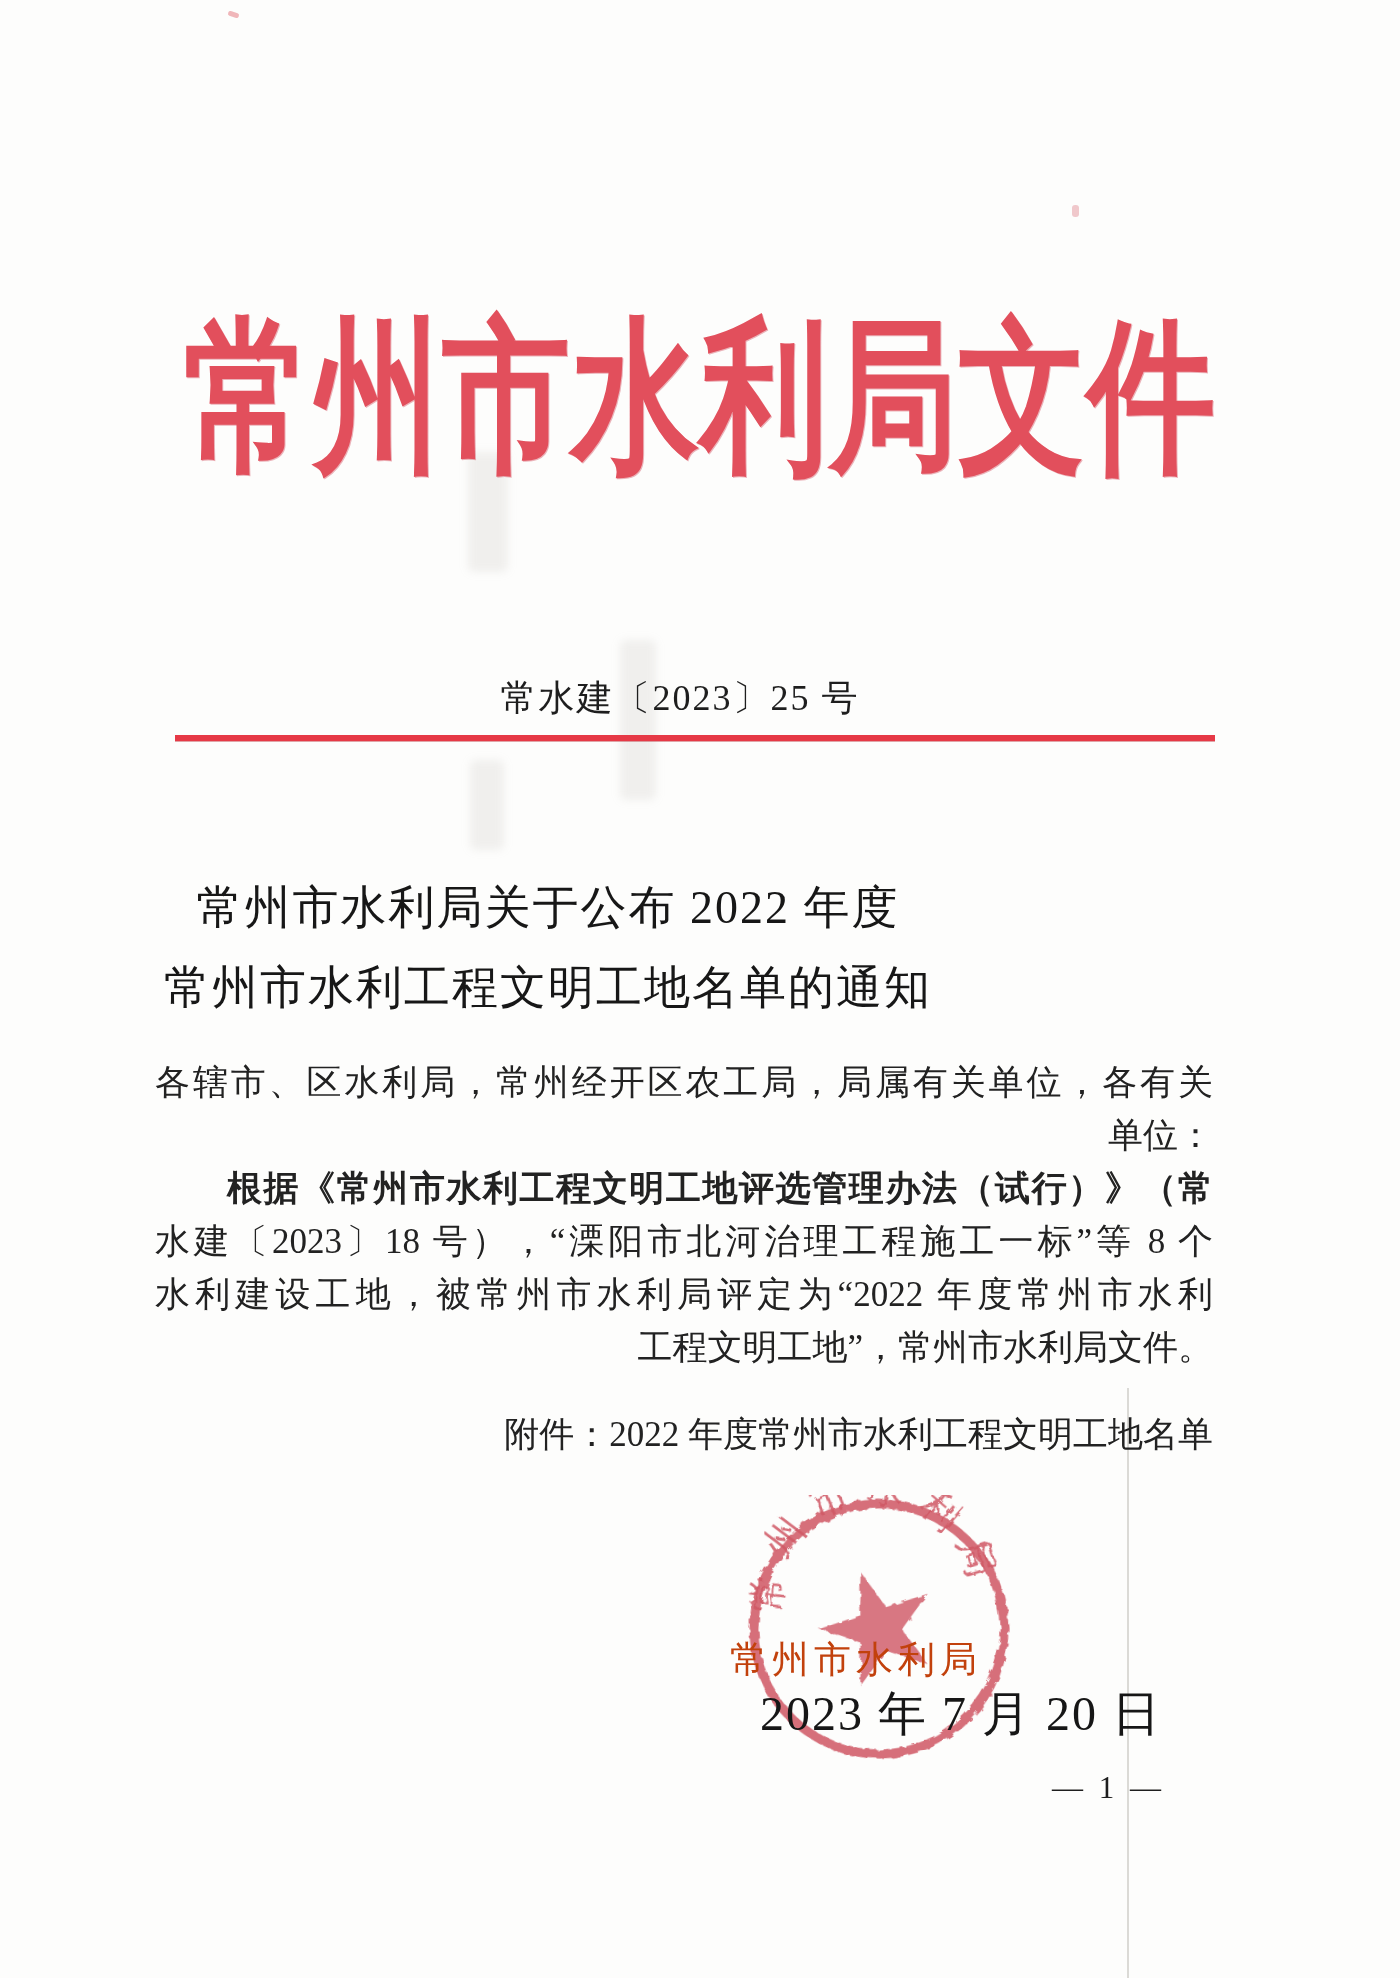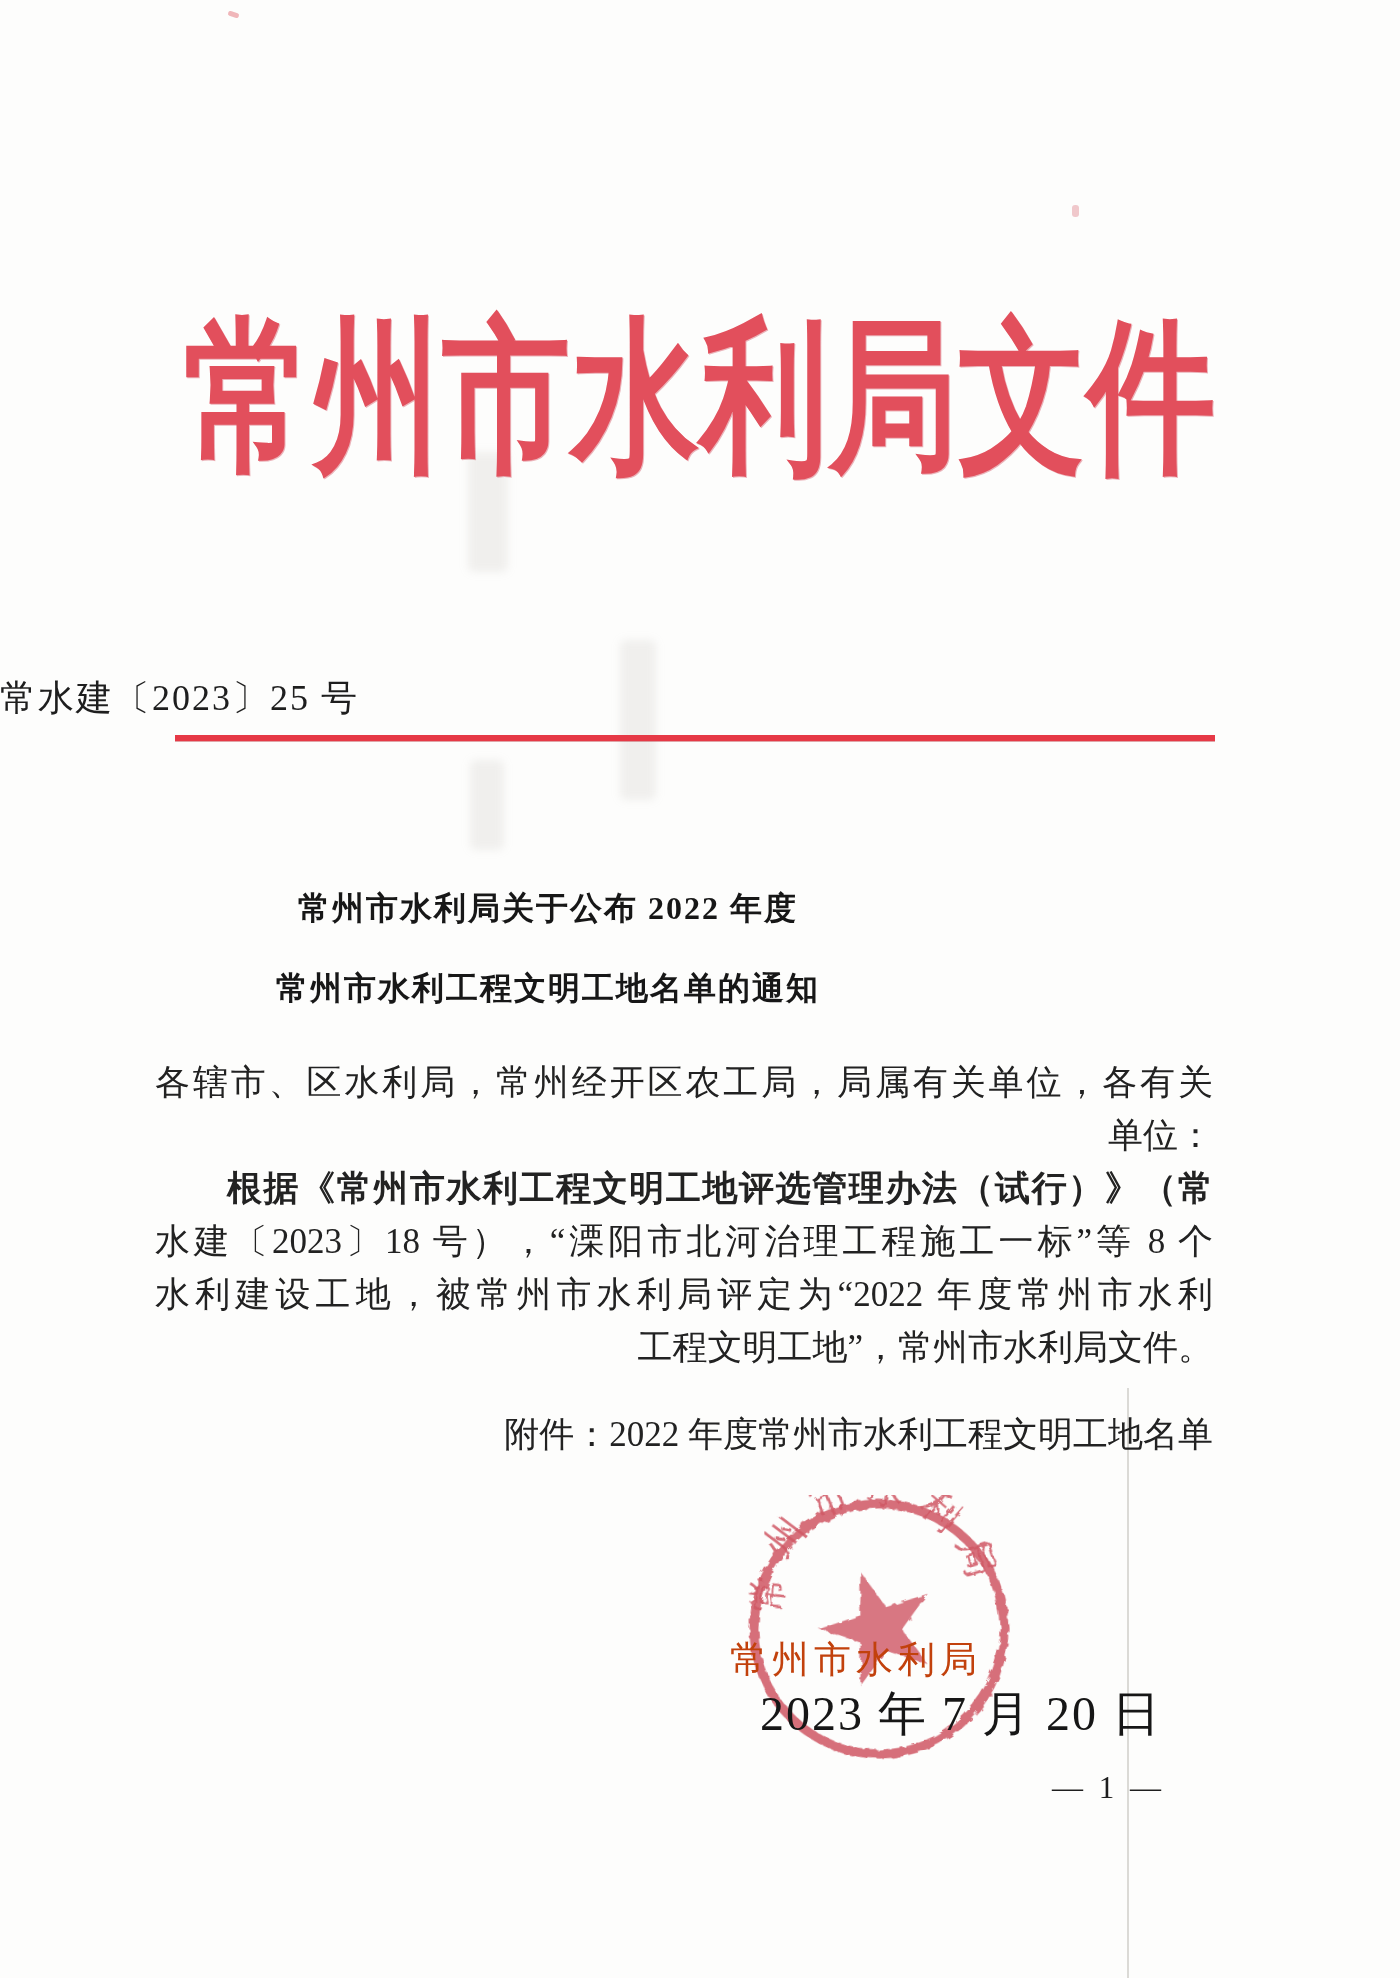--- a/index.html
+++ b/index.html
@@ -28,7 +28,7 @@
   
   .doc-number{
     position:absolute;left:0;top:676px;width:1360px;
-    text-align:left;
+    text-align:center;
     font-size:36px;line-height:44px;
     color:#1e1e1e;
     letter-spacing:2px;

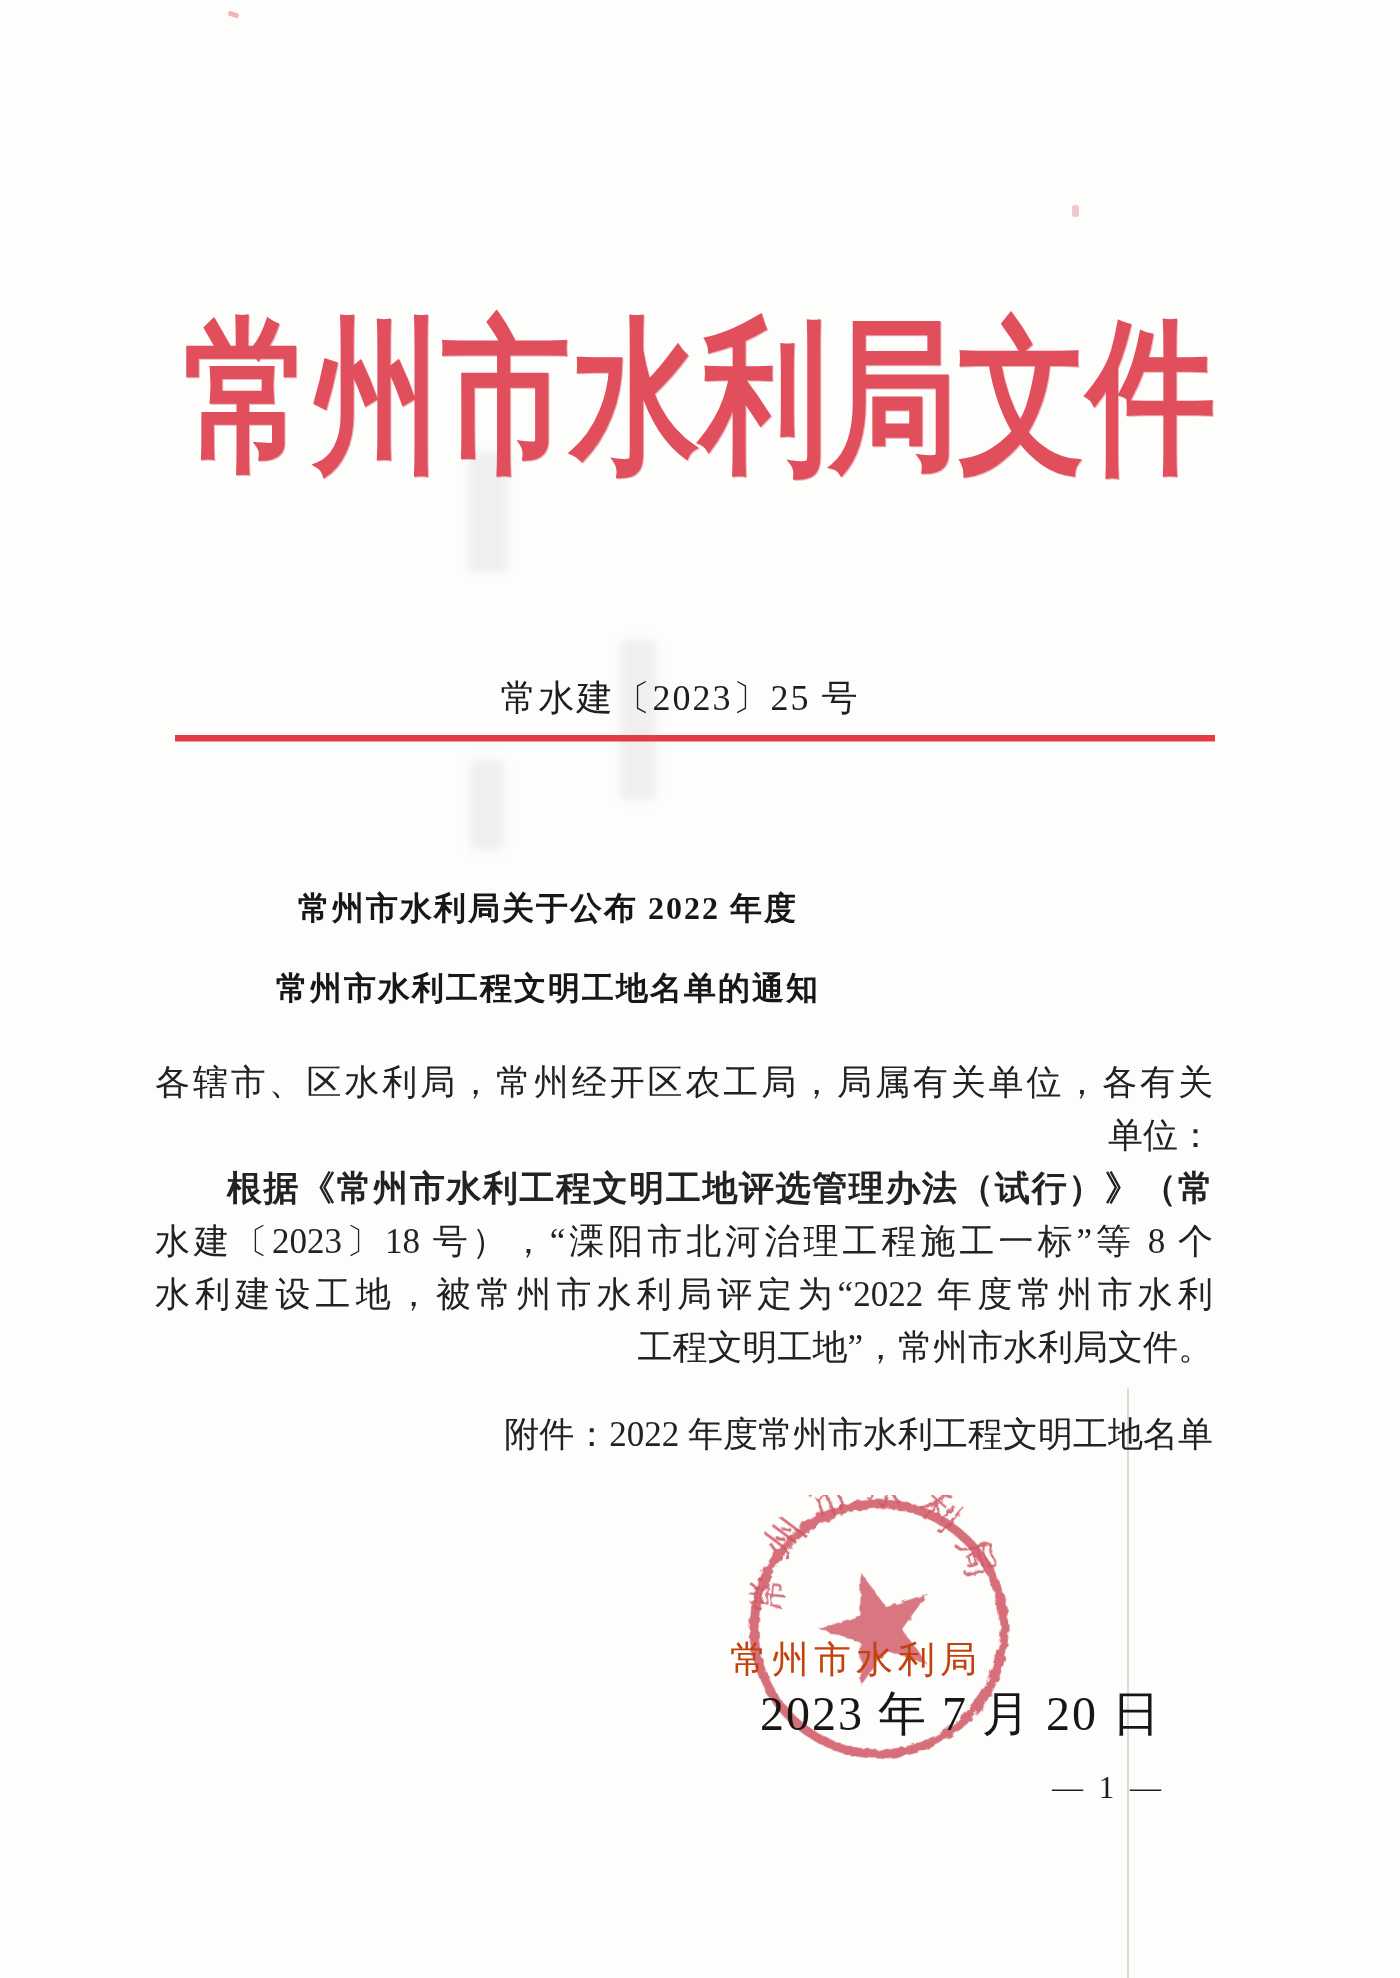--- a/index.html
+++ b/index.html
@@ -43,8 +43,8 @@
   .doc-title{
     position:absolute;left:0;top:868px;width:1096px;
     text-align:center;
-    font-weight:bold;
-    font-size:32px;line-height:80px;
+    font-weight:normal;
+    font-size:46px;line-height:80px;
     color:#171717;
     letter-spacing:2px;
   }

